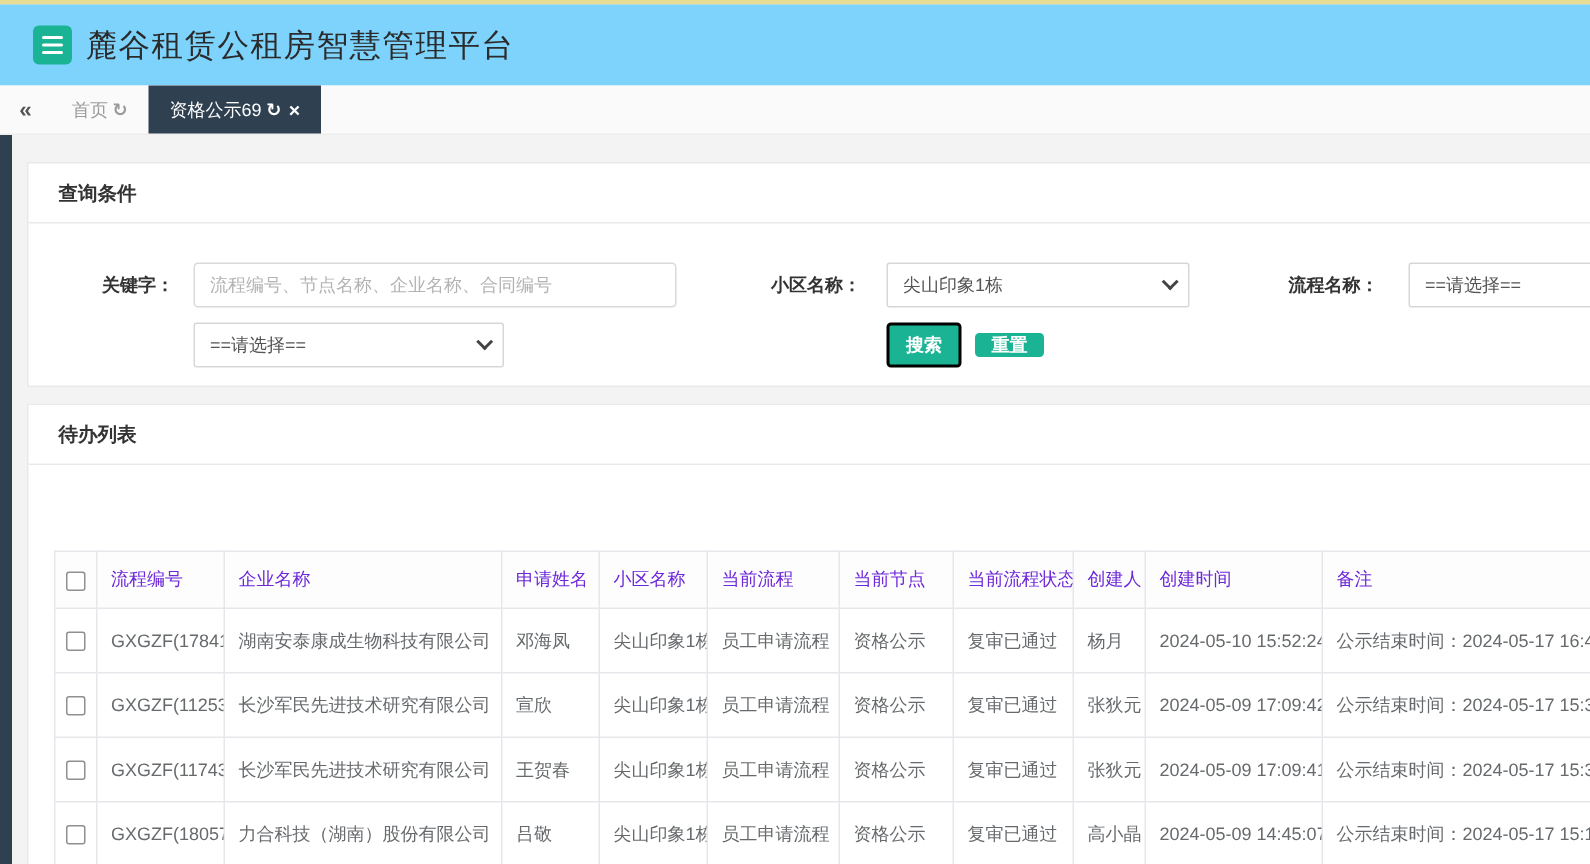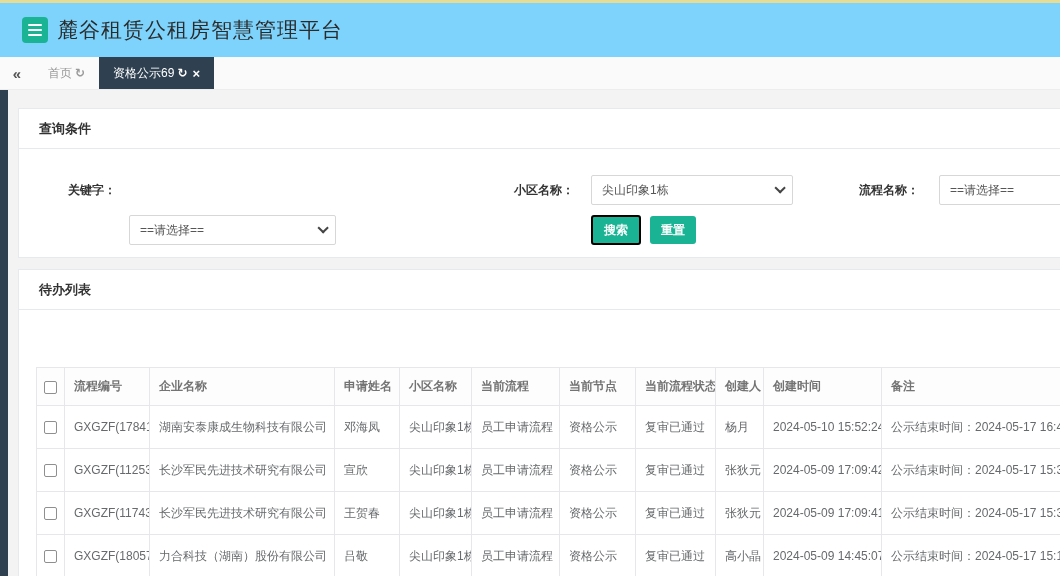--- a/index.html
+++ b/index.html
@@ -93,6 +93,7 @@
     <div class="panel-title">查询条件</div>
     <div class="form-area">
       <div class="f-label row1 lab1">关键字：</div>
+      <input class="f-input row1 fld1" placeholder="流程编号、节点名称、企业名称、合同编号" style="">
       <div class="f-label row1 lab2">小区名称：</div>
       <div class="selectbox row1 fld2">
         <span>尖山印象1栋</span>

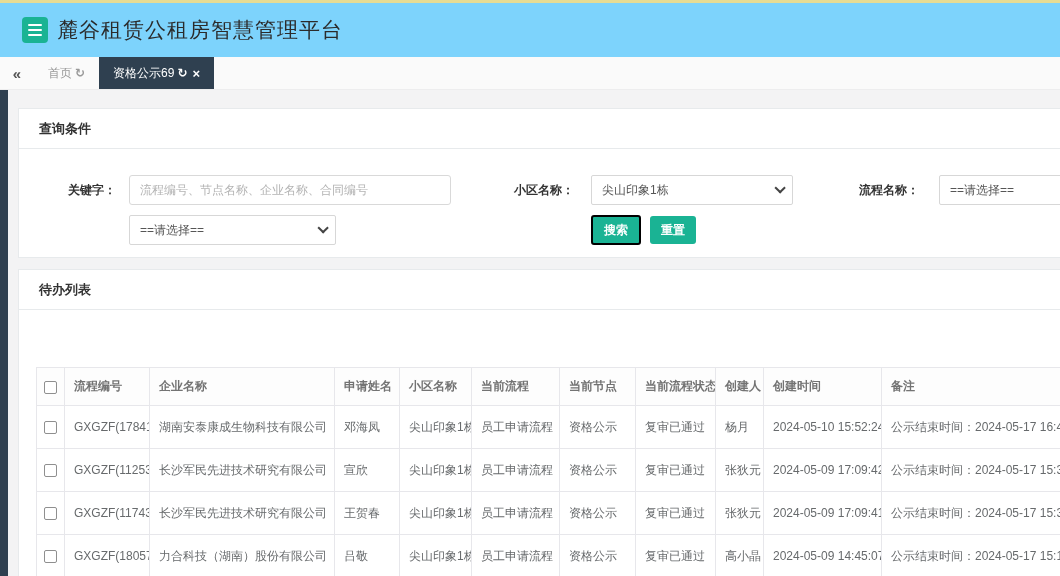--- a/index.html
+++ b/index.html
@@ -46,7 +46,7 @@
   .lab3 { left:800px; width:100px; } .fld3 { left:920px; width:200px; }
   .fld1s { left:110px; width:207px; }
   .btns { position:absolute; top:66px; left:572px; display:flex; gap:9px; align-items:center; }
-  .btn { background:#1ab394; color:#fff; font-size:12px; font-weight:bold; border:none; border-radius:3px; height:28px; padding:0 11px; cursor:pointer; font-family:inherit; }
+  .btn { background:#1ab394; color:#fff; font-size:12px; font-weight:bold; border:none; border-radius:3px; height:16px; padding:0 11px; cursor:pointer; font-family:inherit; }
   .btn.focused { border:2px solid #000; height:30px; }
 
   

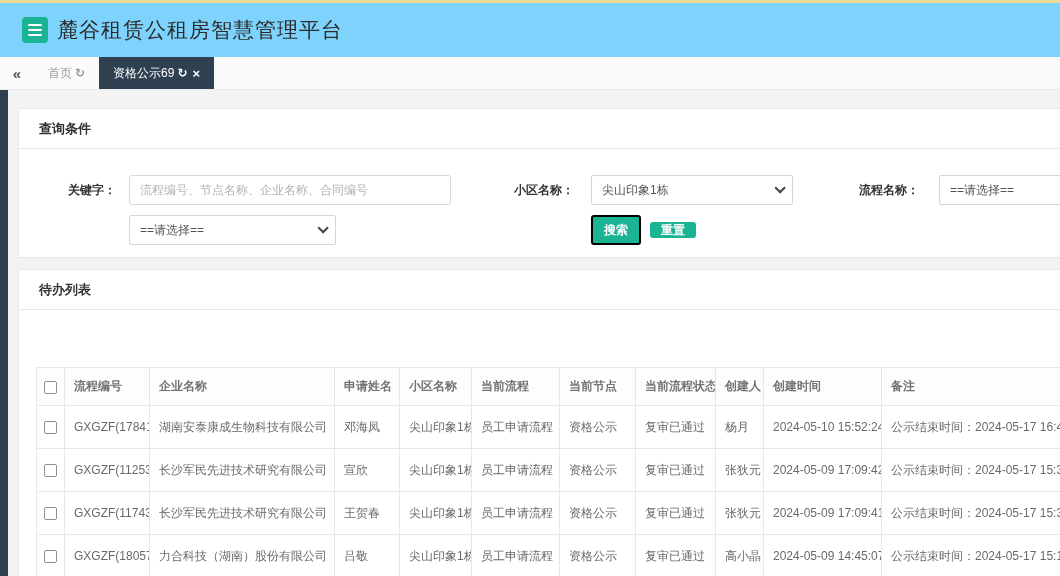--- a/index.html
+++ b/index.html
@@ -53,7 +53,7 @@
   .table-wrap { padding:57px 0 0 17px; }
   table { border-collapse:collapse; table-layout:fixed; width:1130px; }
   th, td { border:1px solid #e7e7eb; font-size:12px; vertical-align:middle; padding:0 9px; overflow:hidden; white-space:nowrap; }
-  th { height:38px; text-align:left; color:#737373; font-weight:bold; background:#fdfdfd; }
+  th { height:38px; text-align:left; color:#6d28d9; font-weight:normal; background:#fdfdfd; }
   td { height:43px; color:#676a6c; }
   .cb { display:inline-block; width:13px; height:13px; border:1px solid #8f8f8f; border-radius:2px; background:#fff; vertical-align:middle; cursor:pointer; }
   .cb-col { text-align:center; padding:0 6px; }

